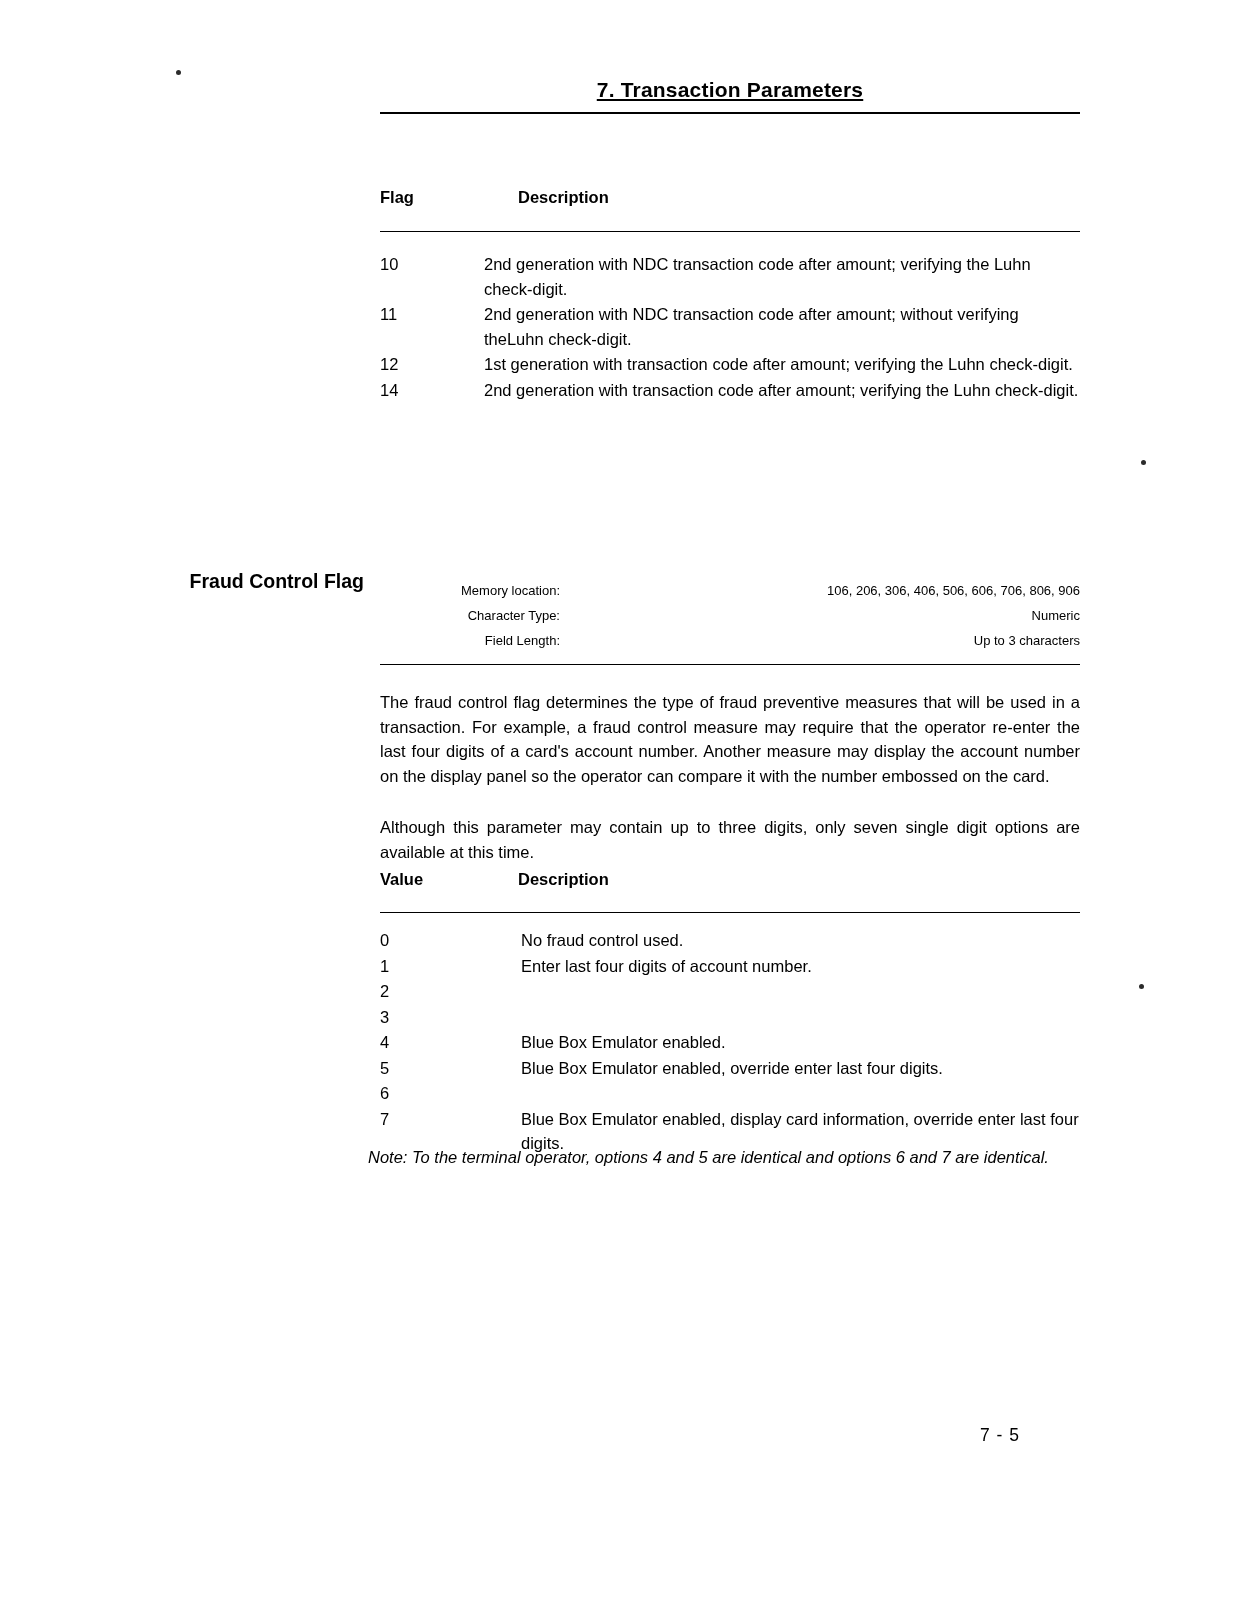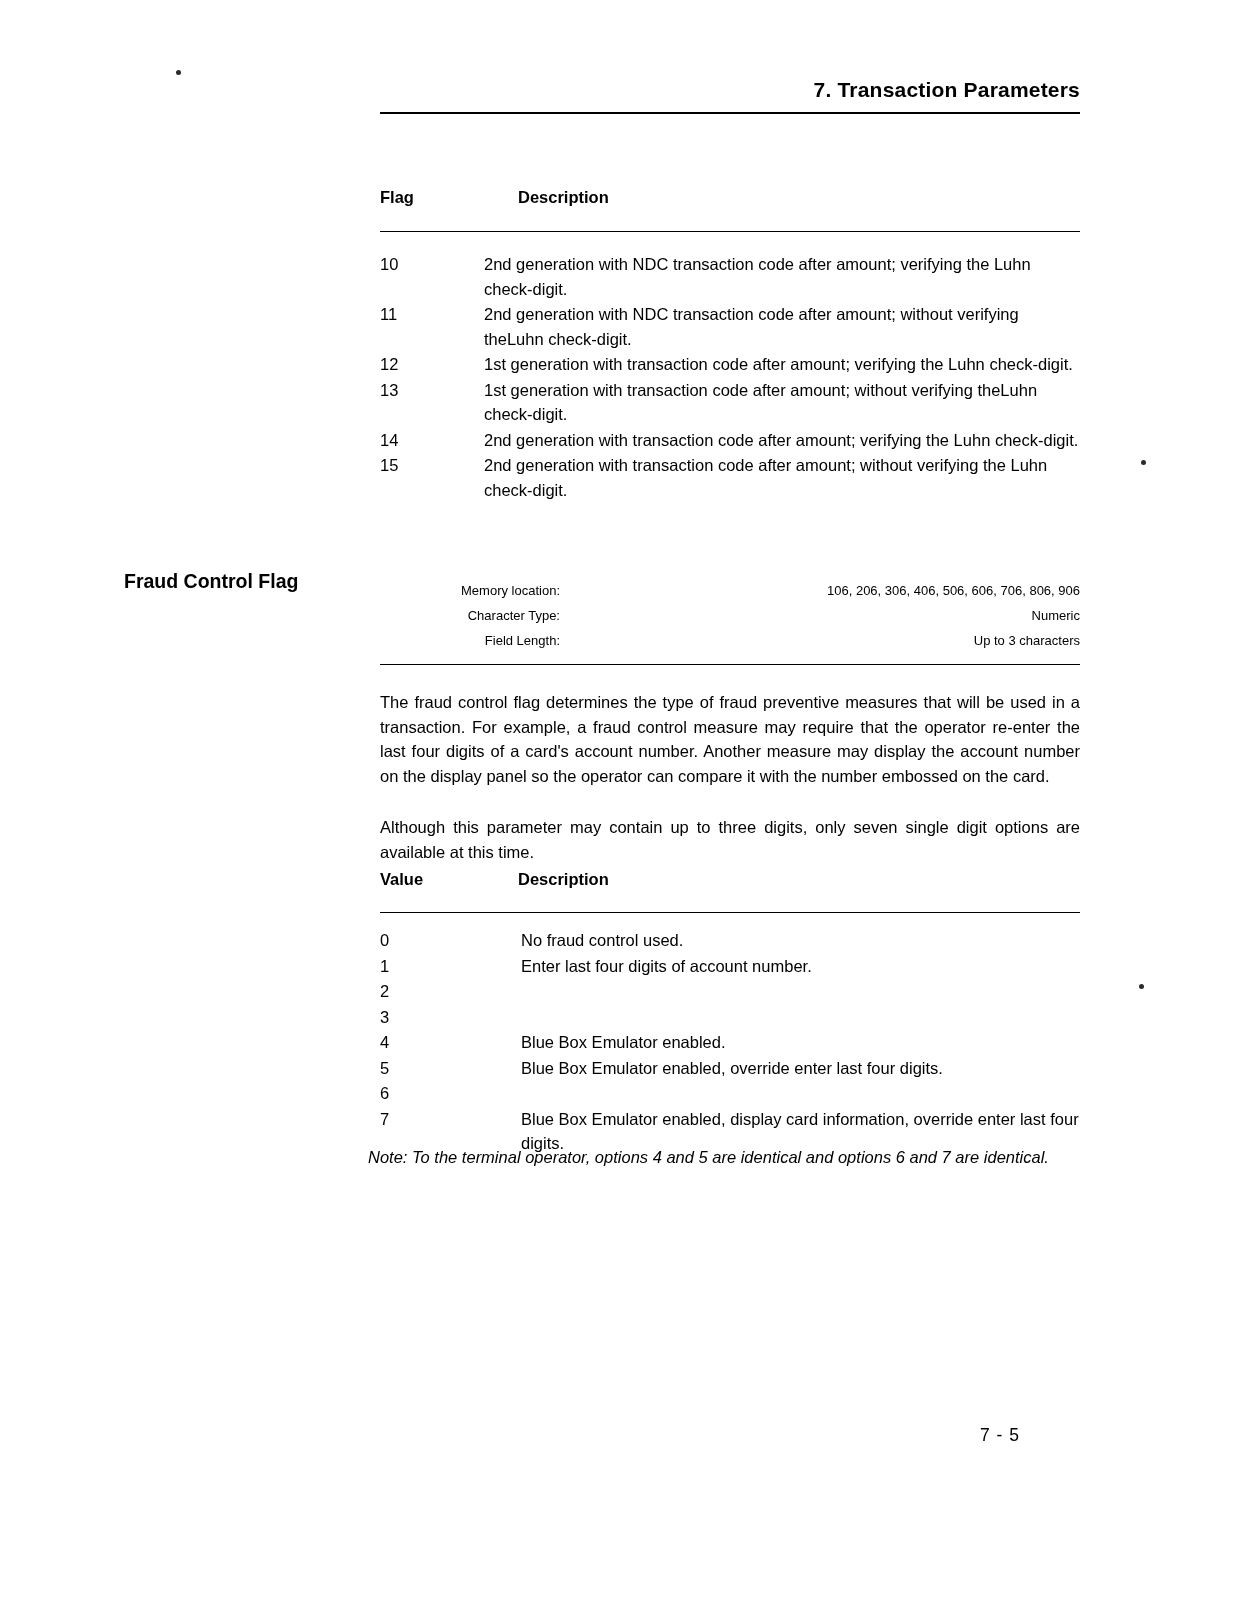--- a/index.html
+++ b/index.html
@@ -27,10 +27,11 @@
     width: 700px;
   }
   .header-title {
-    text-align: right;
+    text-align: center;
     font-size: 21px;
     font-weight: bold;
     letter-spacing: 0.2px;
+    text-decoration: underline;
   }
   .header-rule {
     margin-top: 10px;

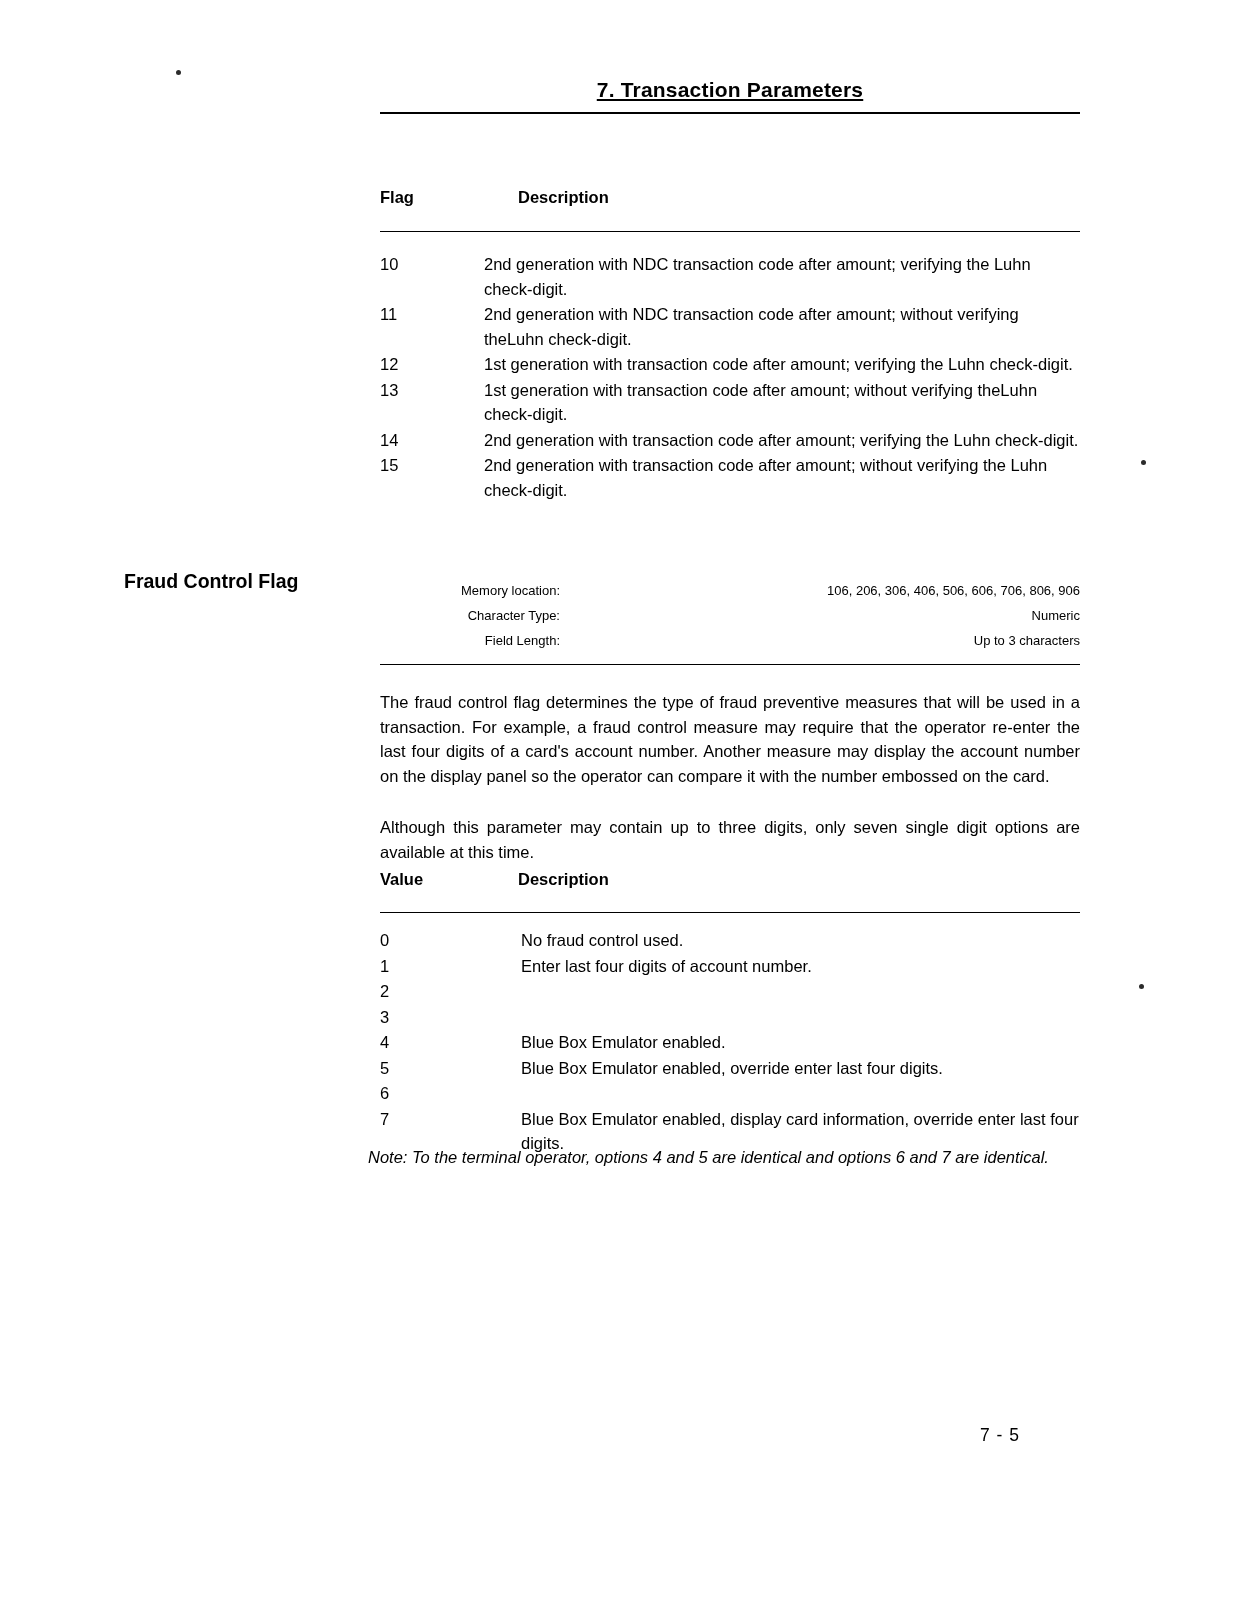--- a/index.html
+++ b/index.html
@@ -218,10 +218,6 @@
       <div class="desc">1st generation with transaction code after amount; verifying the Luhn check-digit.</div>
     </div>
     <div class="row">
-      <div class="key">13</div>
-      <div class="desc">1st generation with transaction code after amount; without verifying theLuhn check-digit.</div>
-    </div>
-    <div class="row">
       <div class="key">14</div>
       <div class="desc">2nd generation with transaction code after amount; verifying the Luhn check-digit.</div>
     </div>

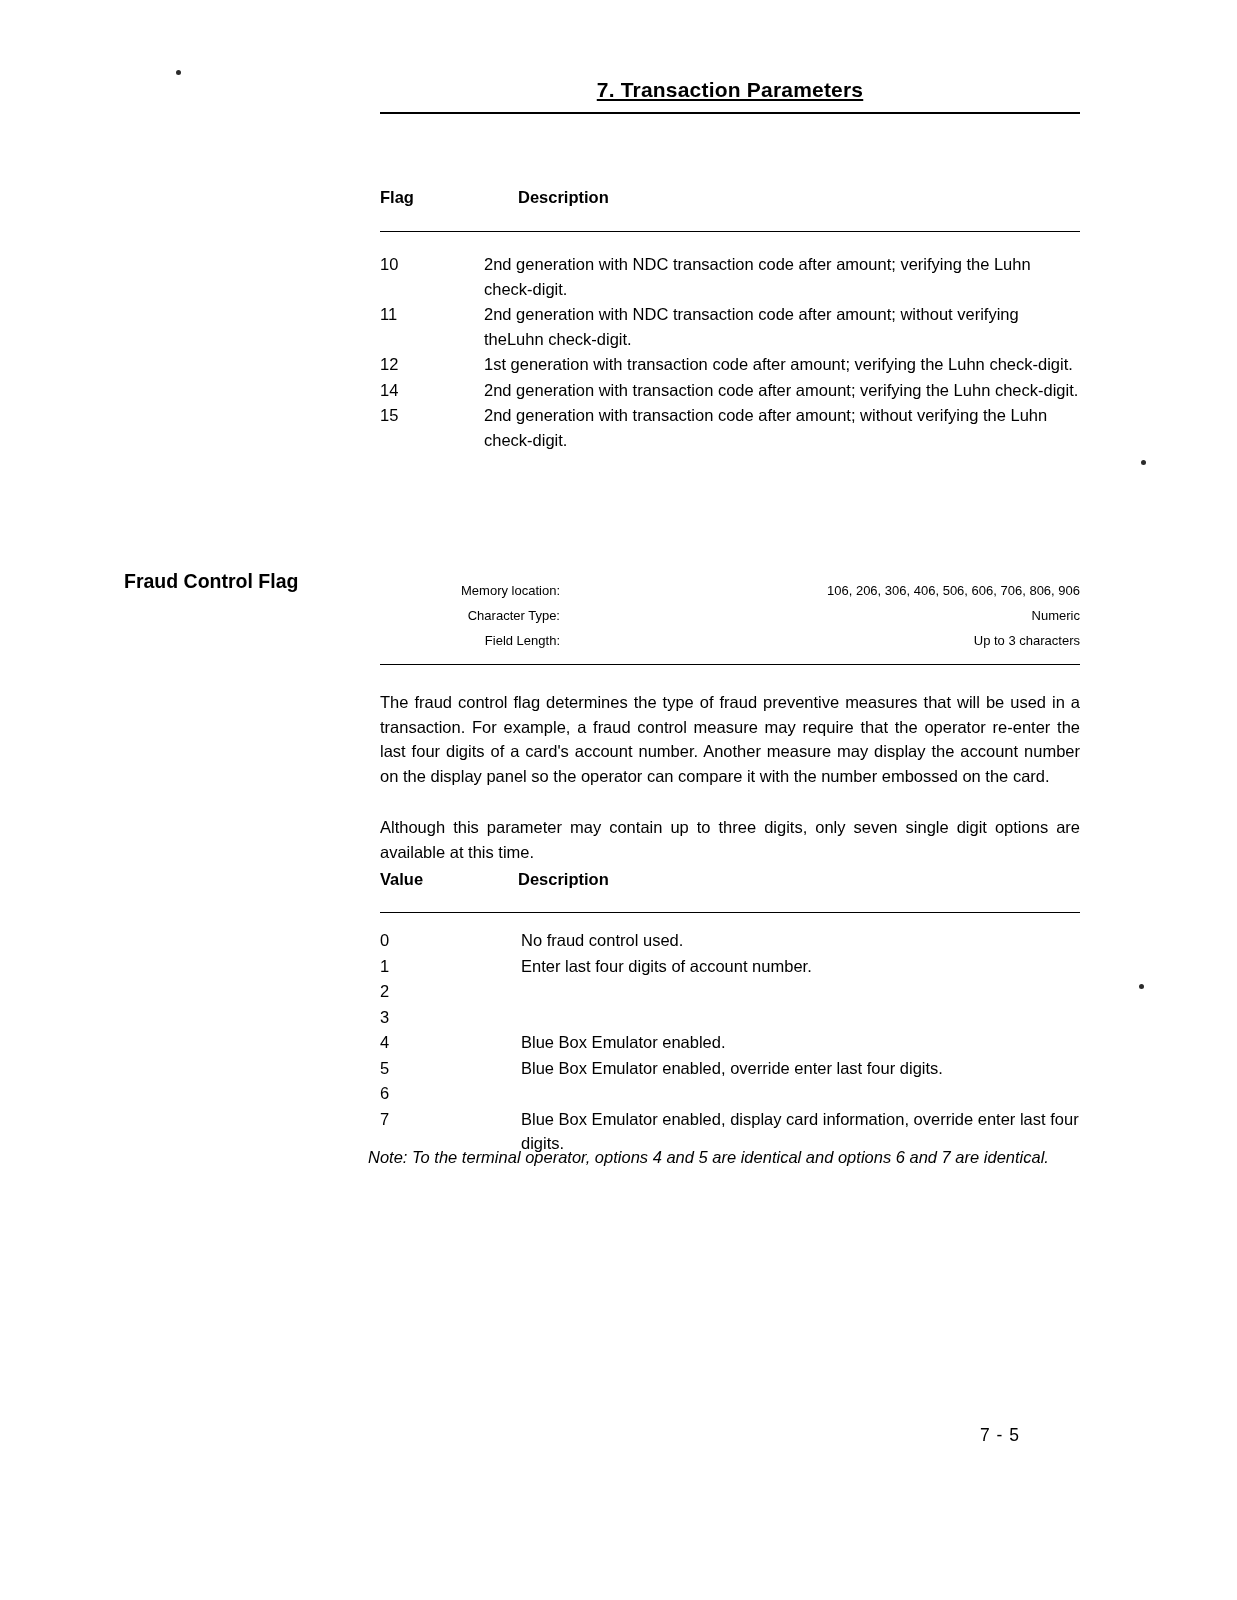--- a/index.html
+++ b/index.html
@@ -221,10 +221,6 @@
       <div class="key">14</div>
       <div class="desc">2nd generation with transaction code after amount; verifying the Luhn check-digit.</div>
     </div>
-    <div class="row">
-      <div class="key">15</div>
-      <div class="desc">2nd generation with transaction code after amount; without verifying the Luhn check-digit.</div>
-    </div>
   </div>
 
   <div class="section-label">Fraud Control Flag</div>

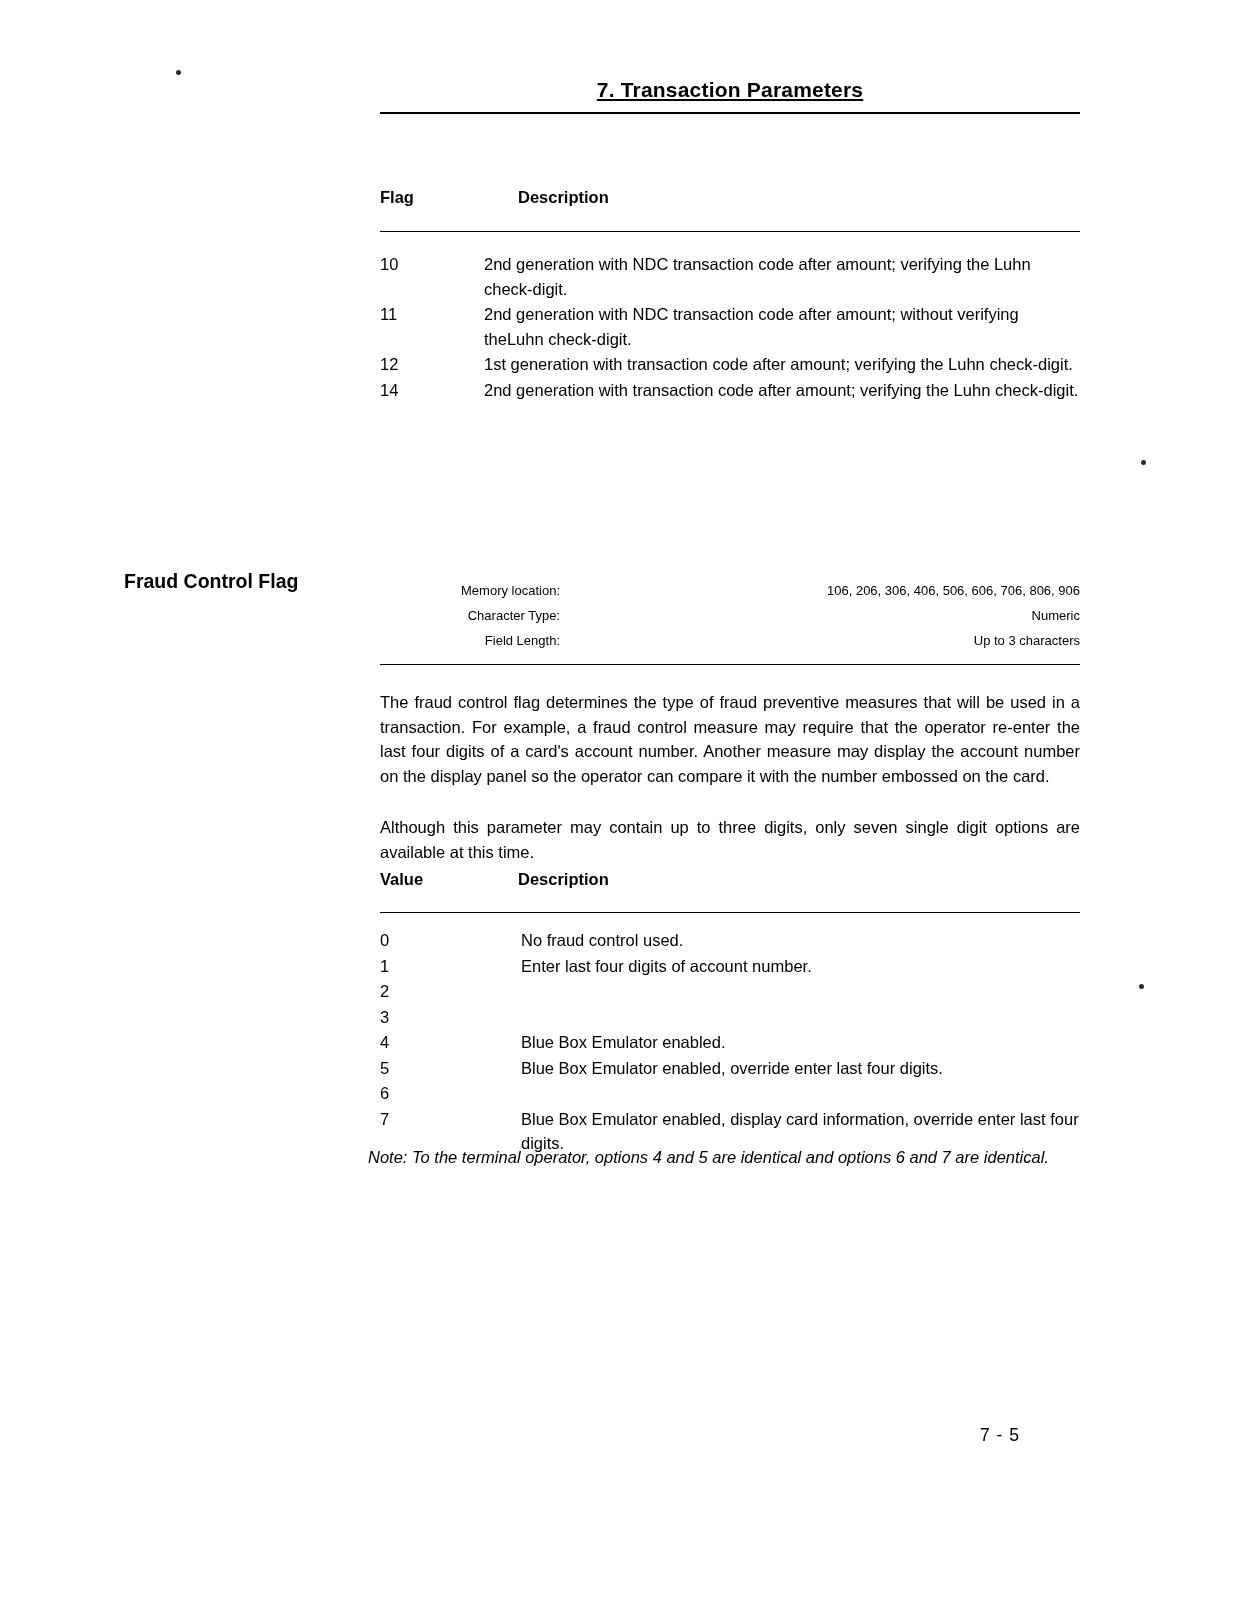--- a/index.html
+++ b/index.html
@@ -94,7 +94,7 @@
     left: 124px;
     top: 570px;
     width: 240px;
-    text-align: left;
+    text-align: right;
     font-size: 19.5px;
     font-weight: bold;
   }

